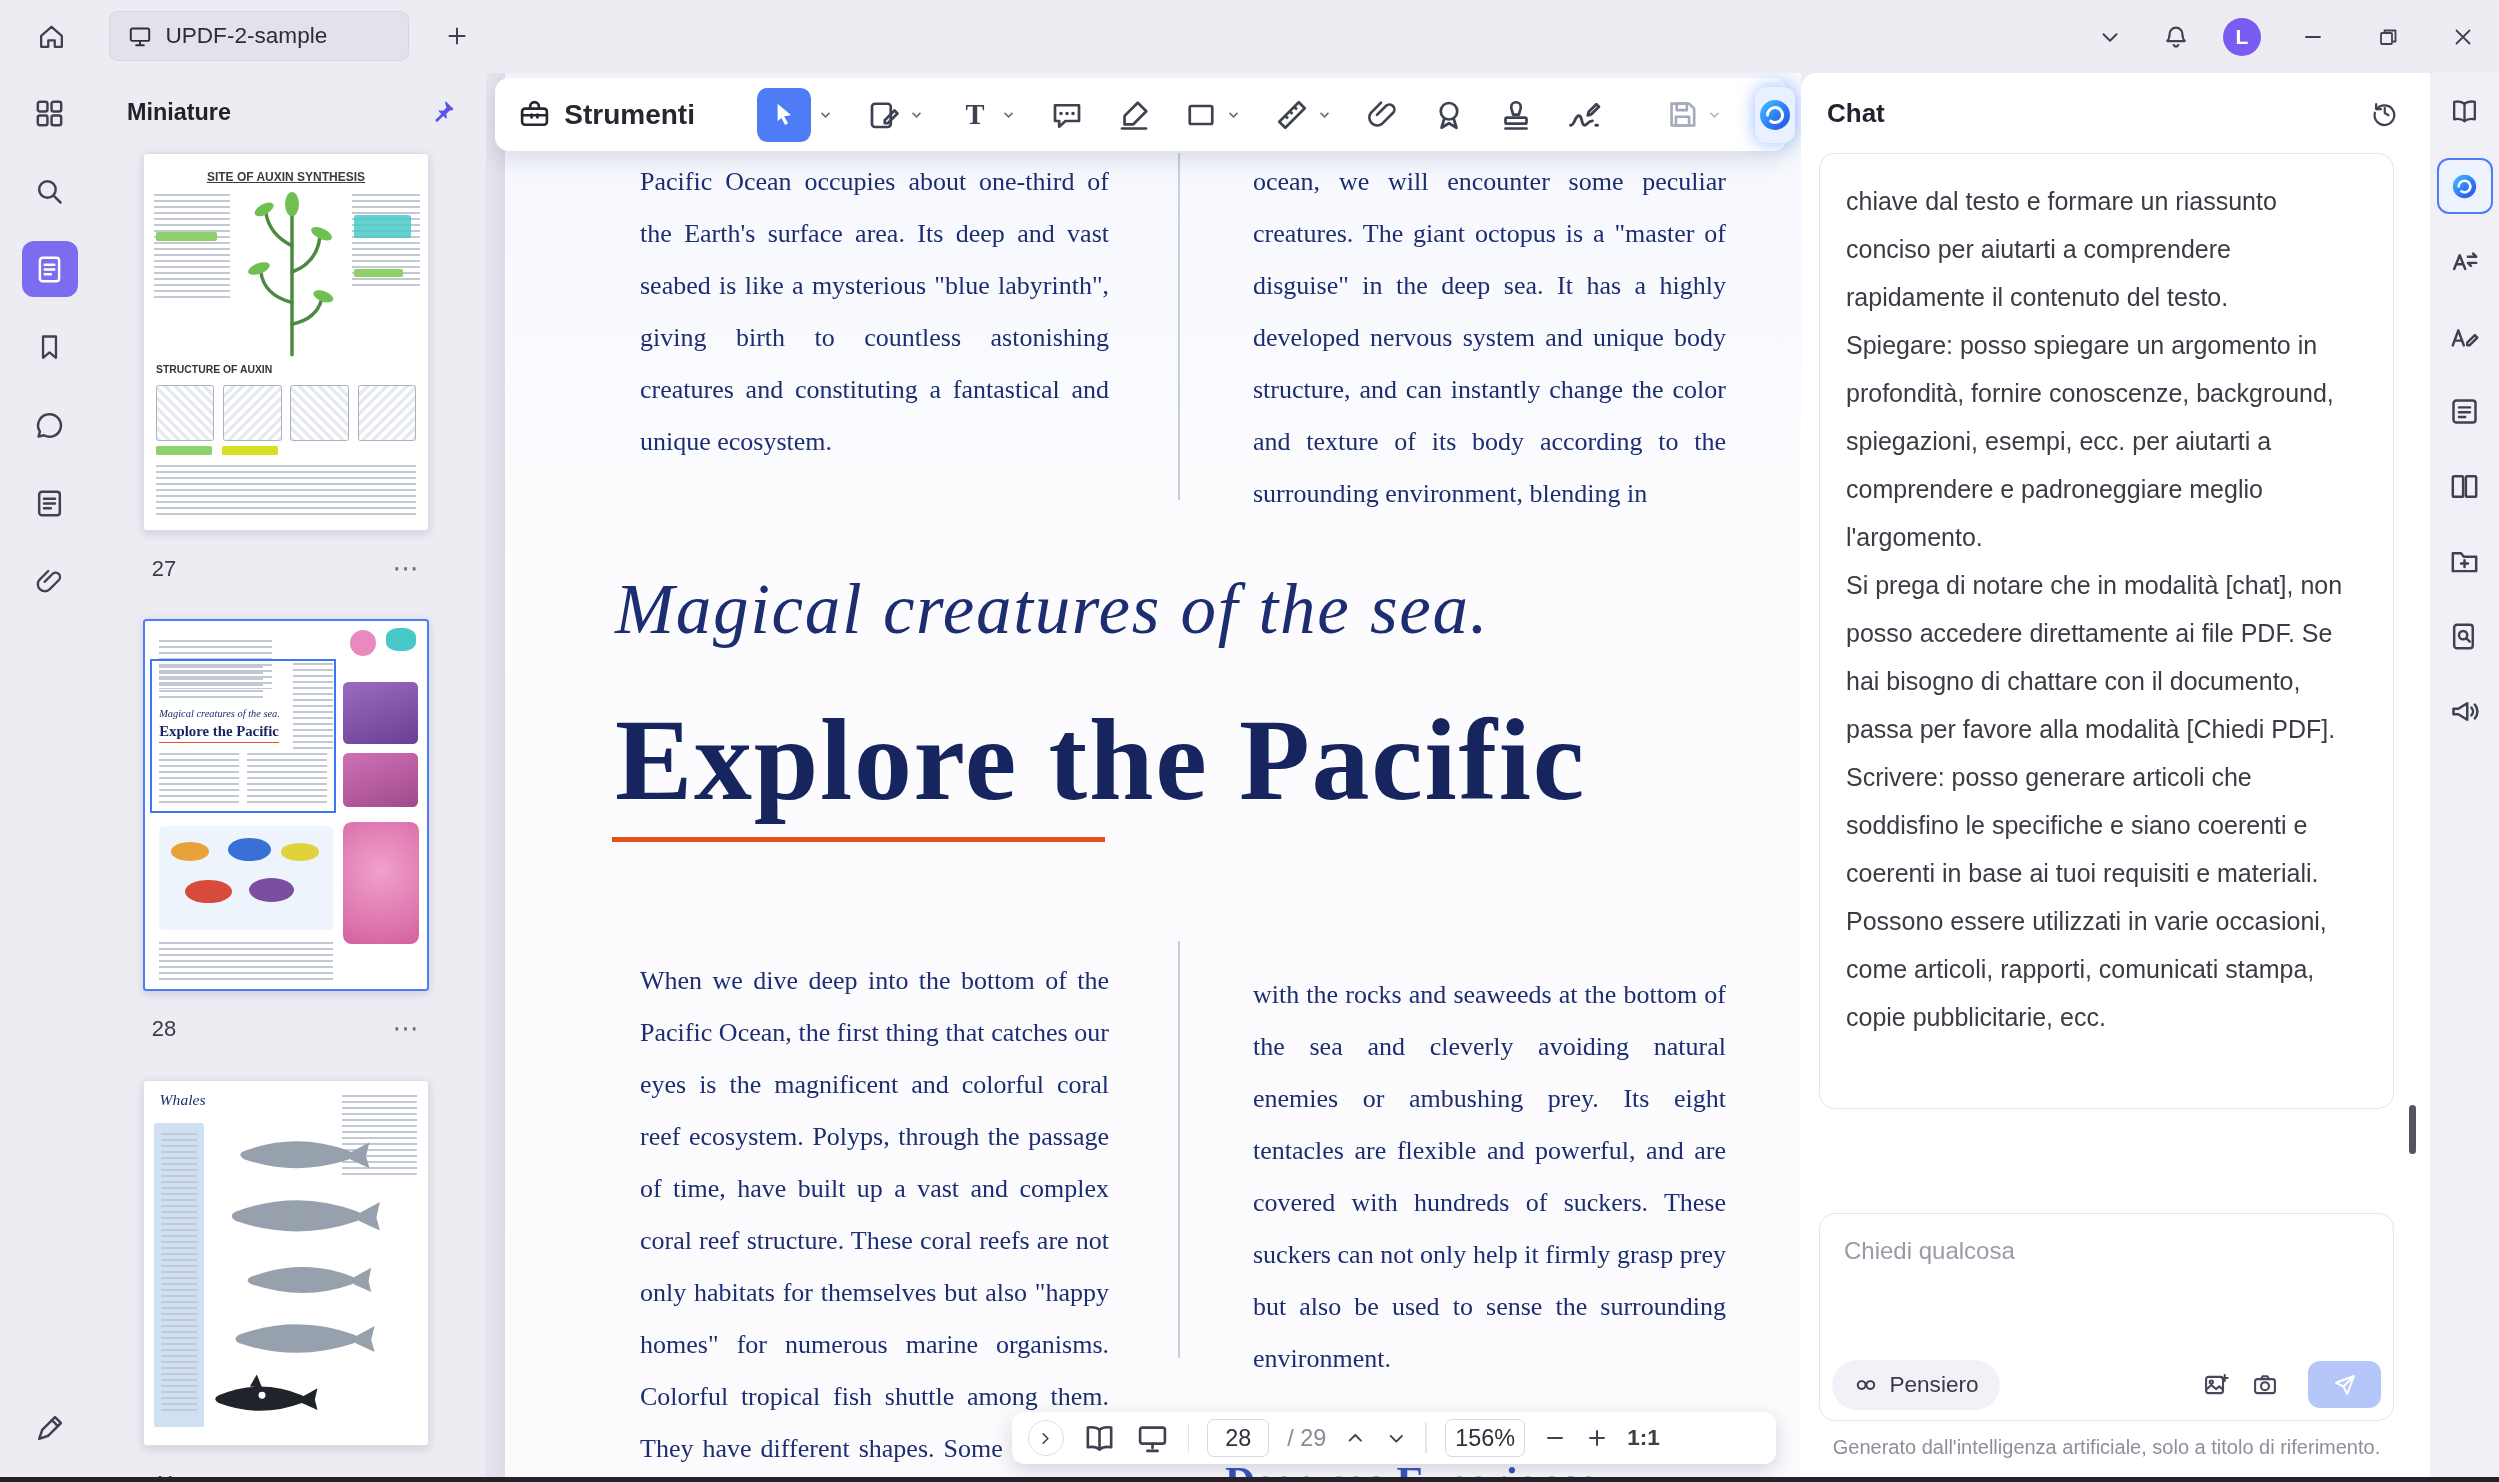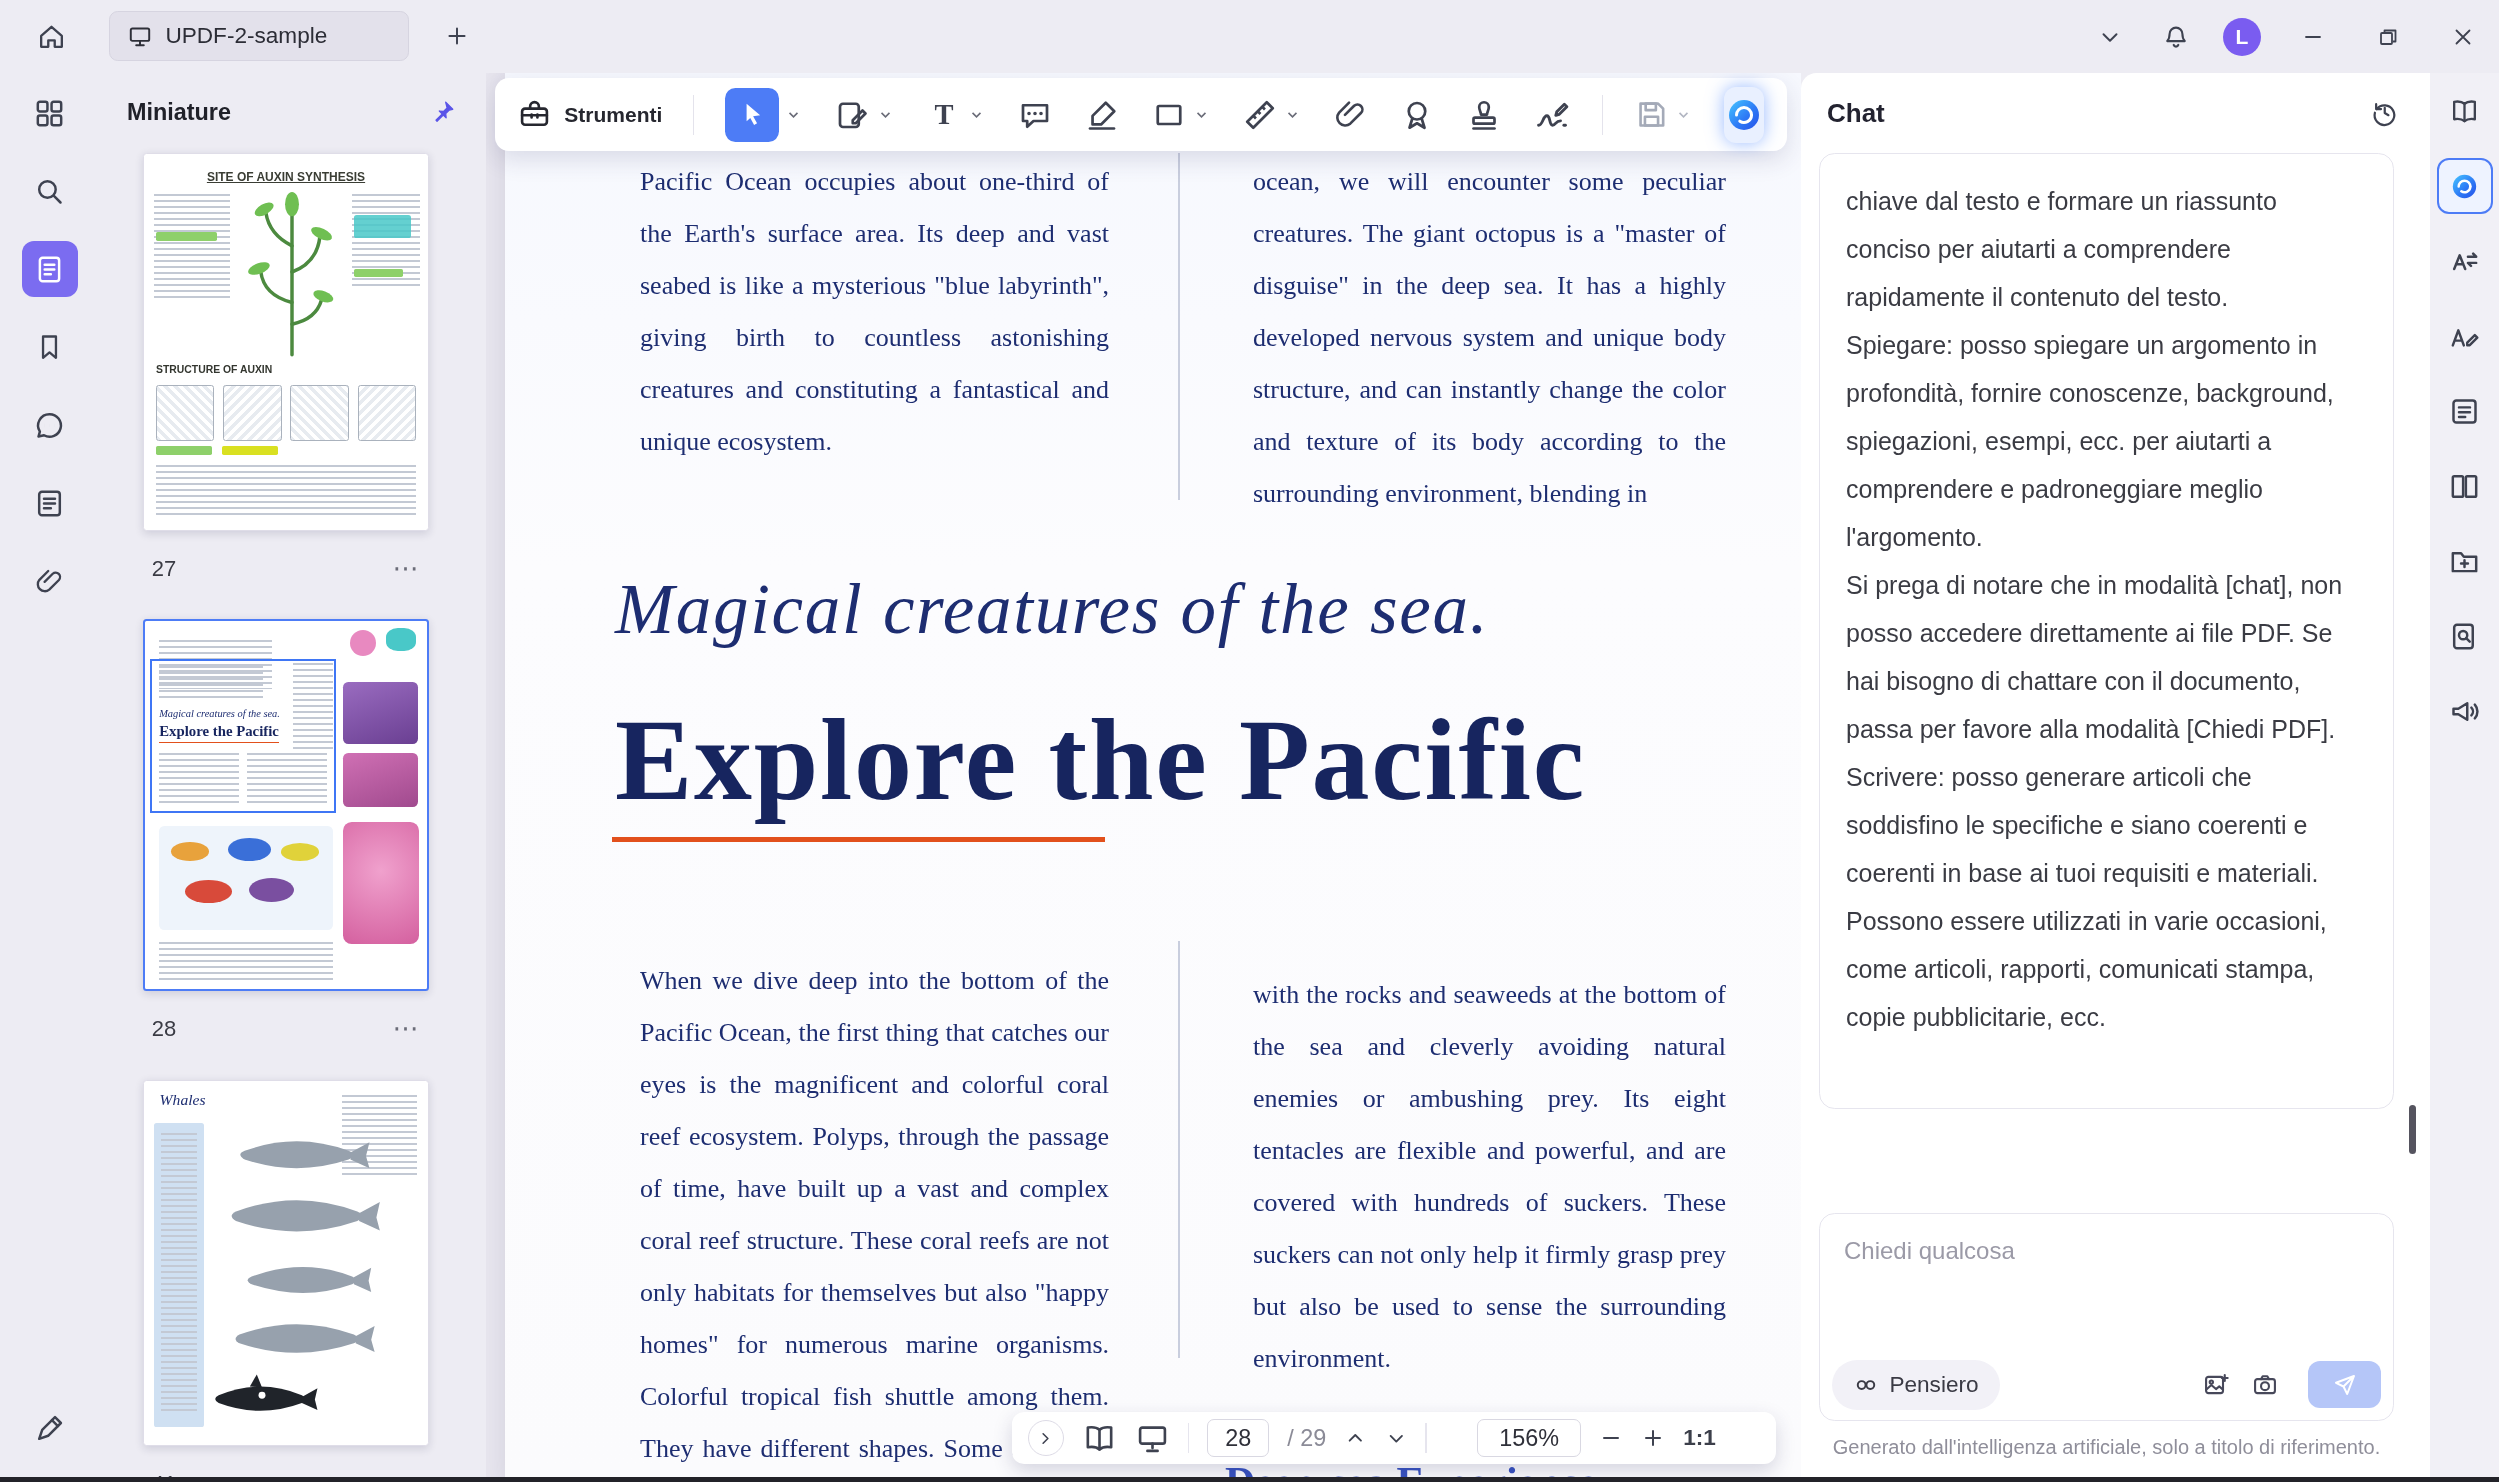--- a/index.html
+++ b/index.html
@@ -74,7 +74,7 @@
   .tb-group { display:flex; align-items:center; gap:5.2px; }
   .tb-sep { width:1.7px; height:40px; background:#e4e3ec; }
   .strumenti { gap:12px; }
-  .strumenti .lbl { font-size:21px; font-weight:bold; color:#26272f; }
+  .strumenti .lbl { font-size:28px; font-weight:bold; color:#26272f; }
   .tool-active { width:54px; height:54px; background:#4d7cf6; border-radius:10.4px; color:#fff; }
   .ai-btn { width:56px; height:56px; background:#e9f0ff; border-radius:12px;
             box-shadow:0 0 17.4px rgba(70,130,255,.55); }

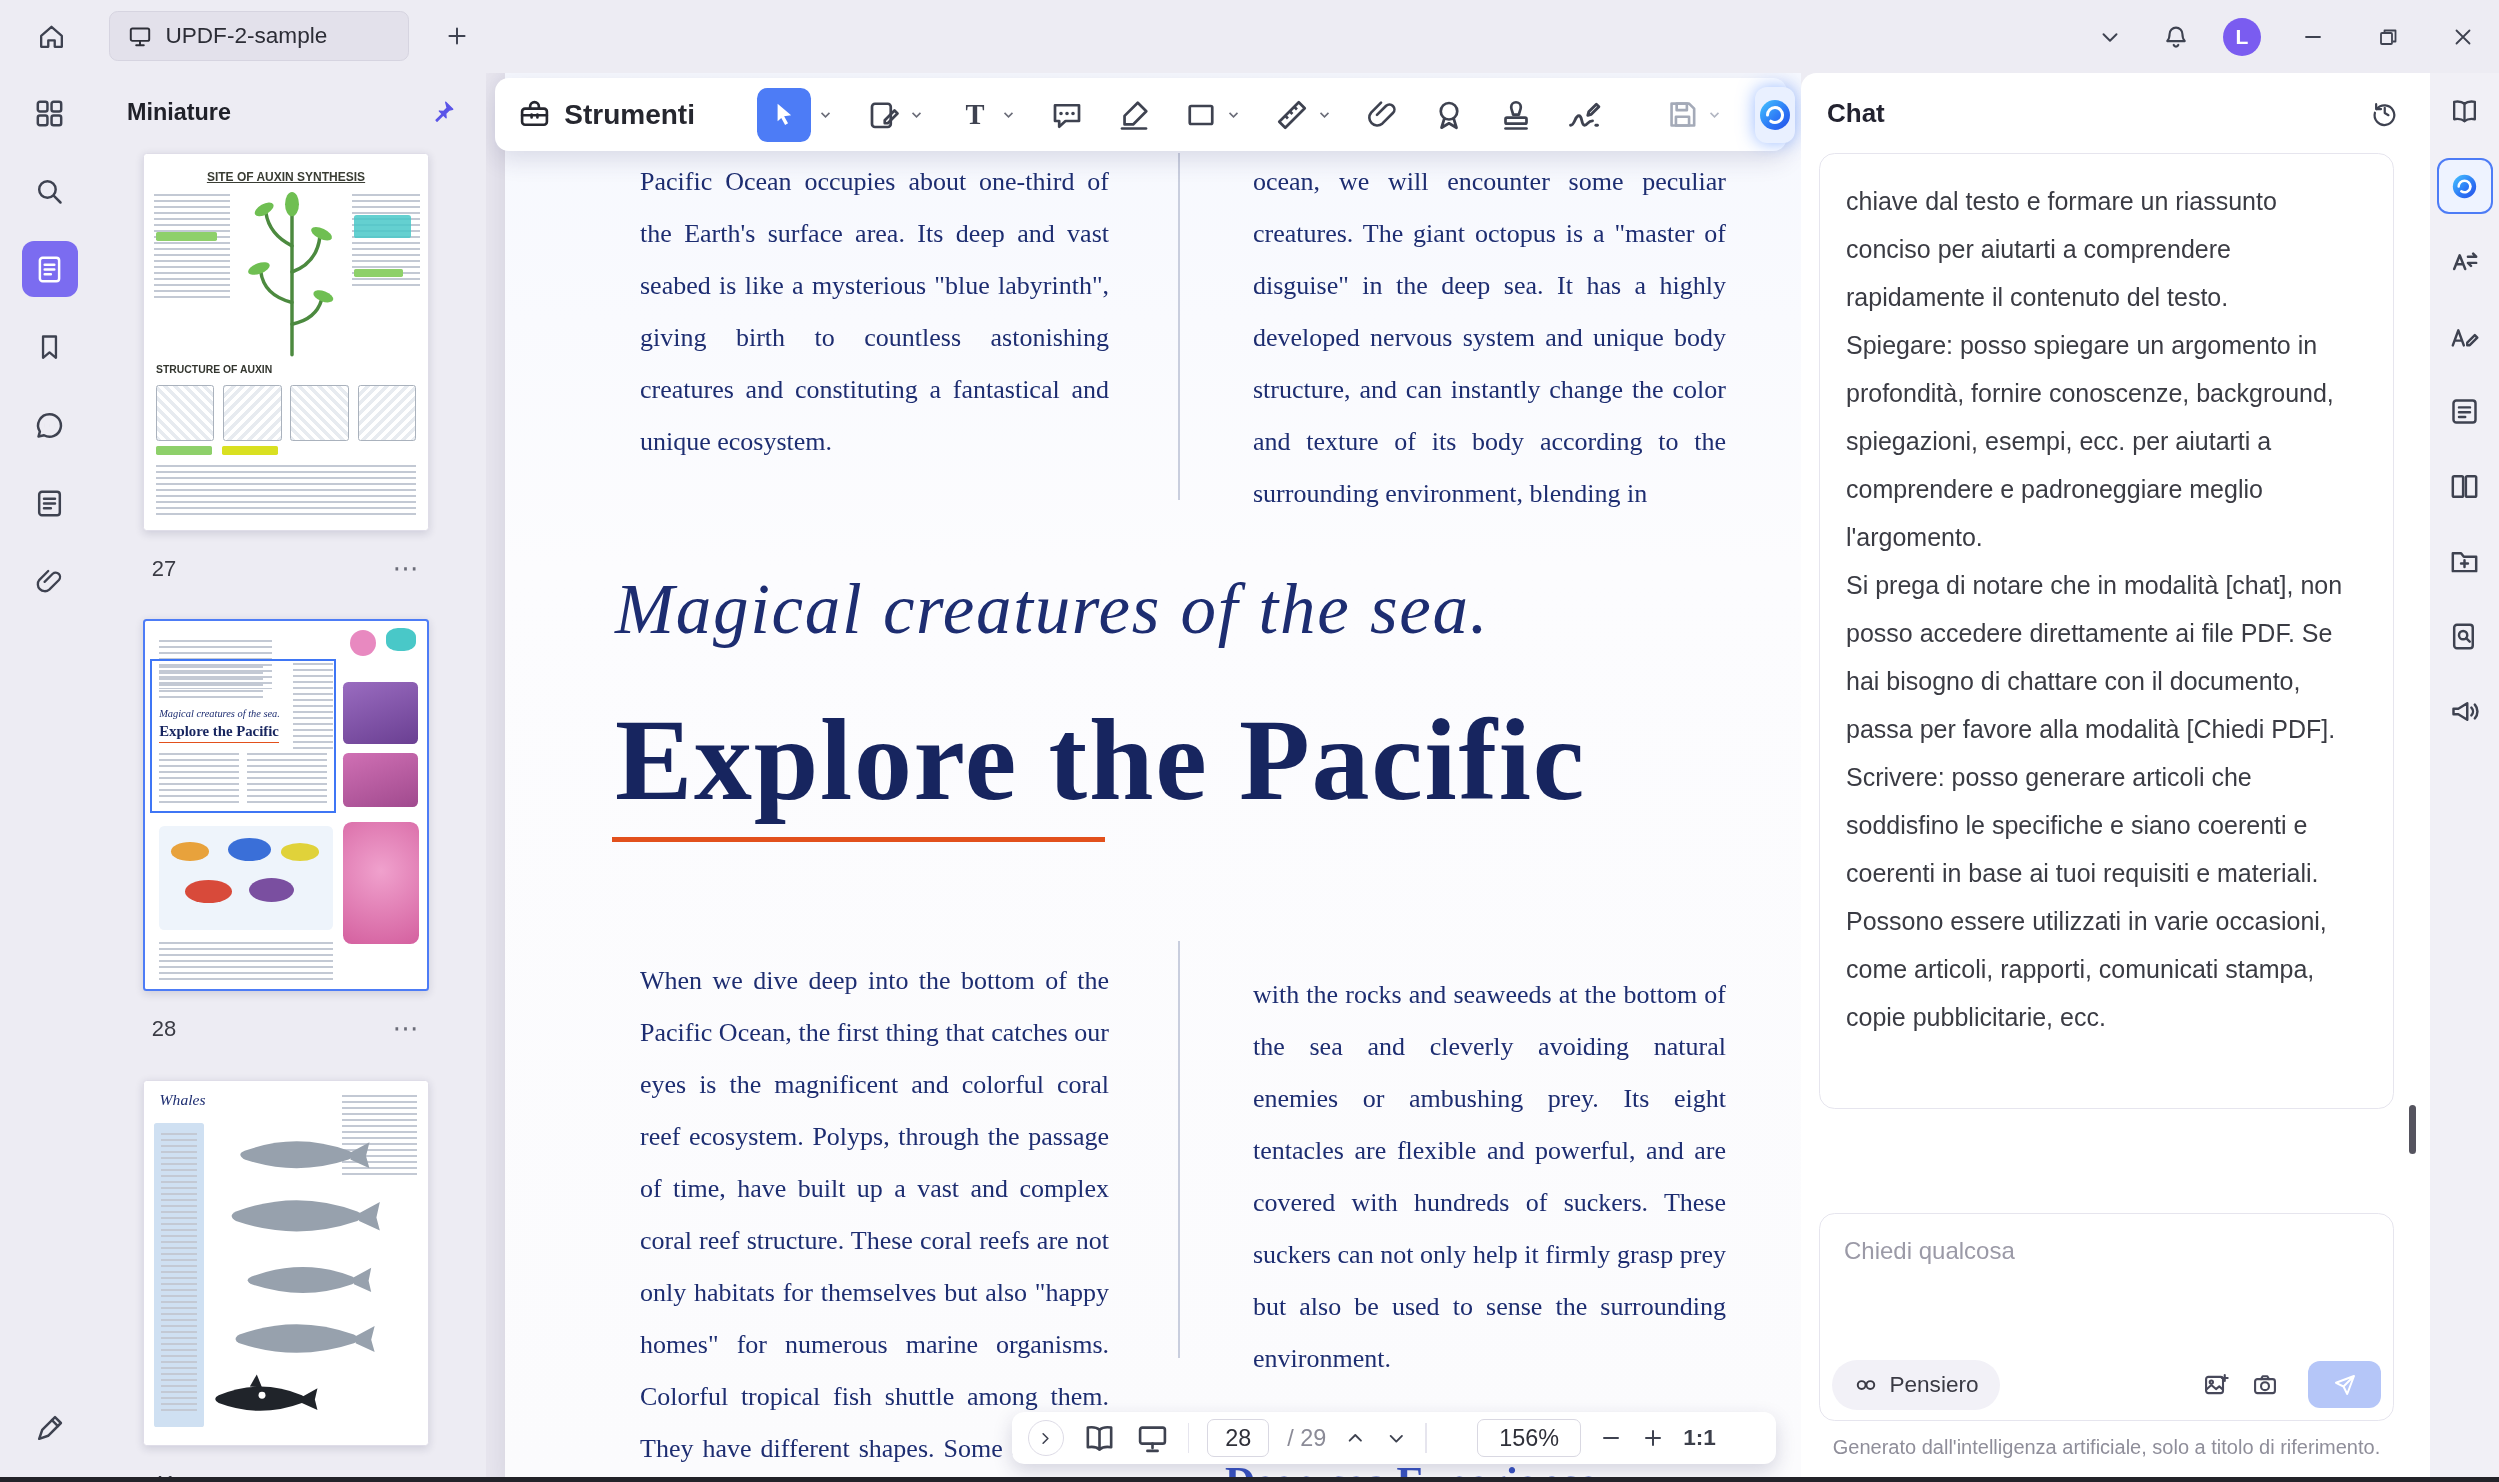--- a/index.html
+++ b/index.html
@@ -647,7 +647,7 @@
         </svg>
     </button>
     <div class="pg-sep"></div>
-    <div class="pg-box" style="width:104px;margin-left:32px;">156%</div>
+    <div class="pg-box" style="width:80px;">156%</div>
     <button class="btn">
       <svg width="24" height="24" viewBox="0 0 24 24">
           <g fill="none" stroke="currentColor" stroke-width="2" stroke-linecap="round">

